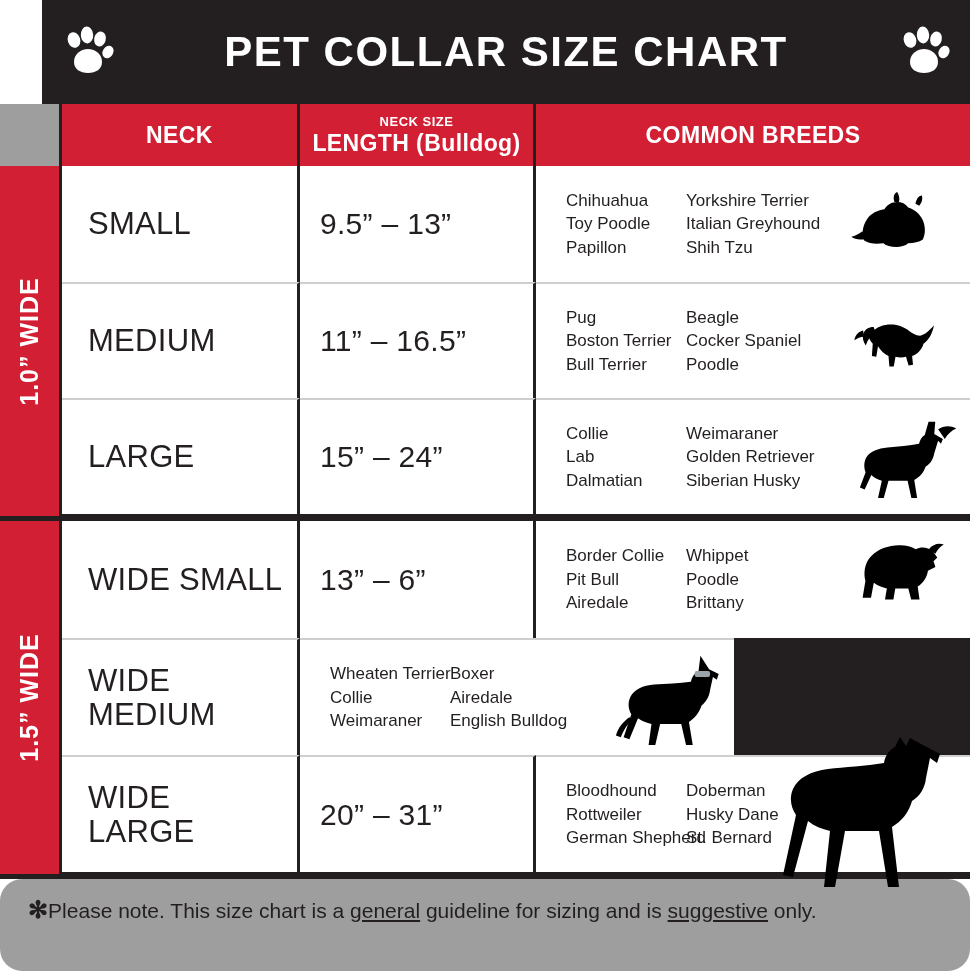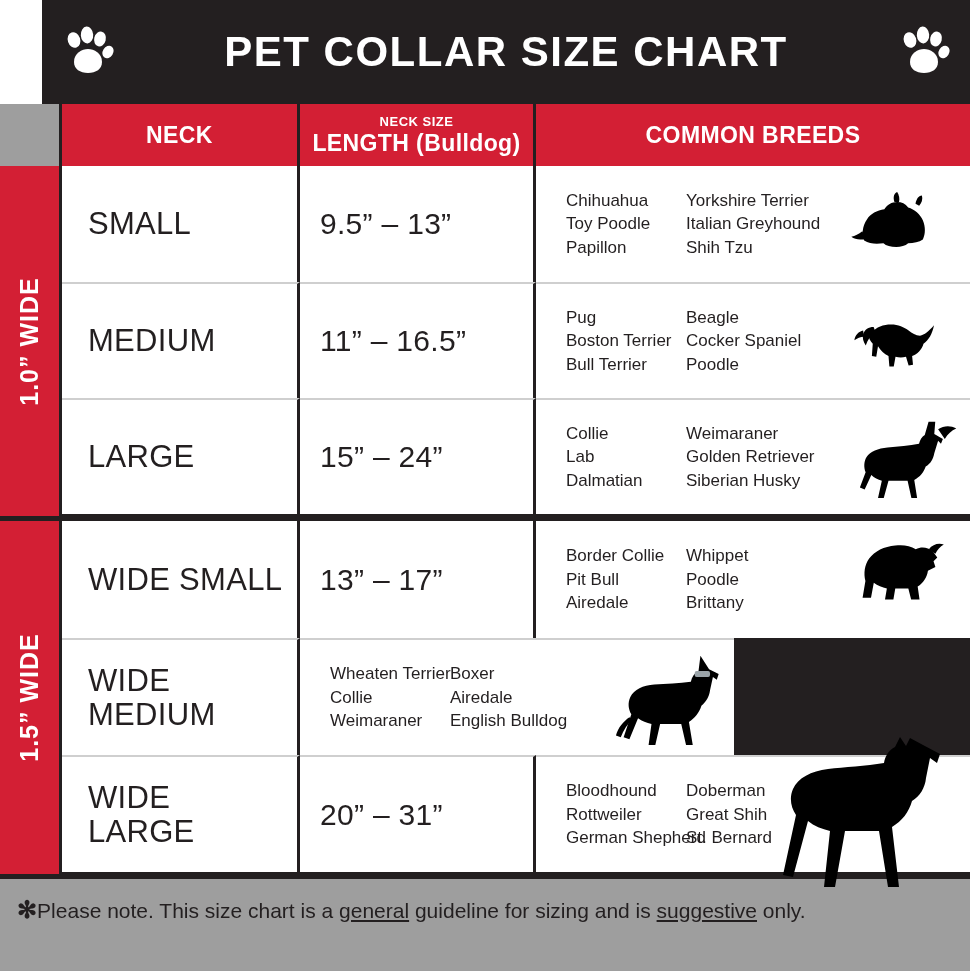--- a/index.html
+++ b/index.html
@@ -343,7 +343,7 @@
             </div>
           </div>
           <div class="cell c-len noline">
-            <div class="len-label">13” – 17”</div>
+            <div class="len-label">13” – 6”</div>
           </div>
           <div class="cell c-breeds last noline">
             <div class="breeds">

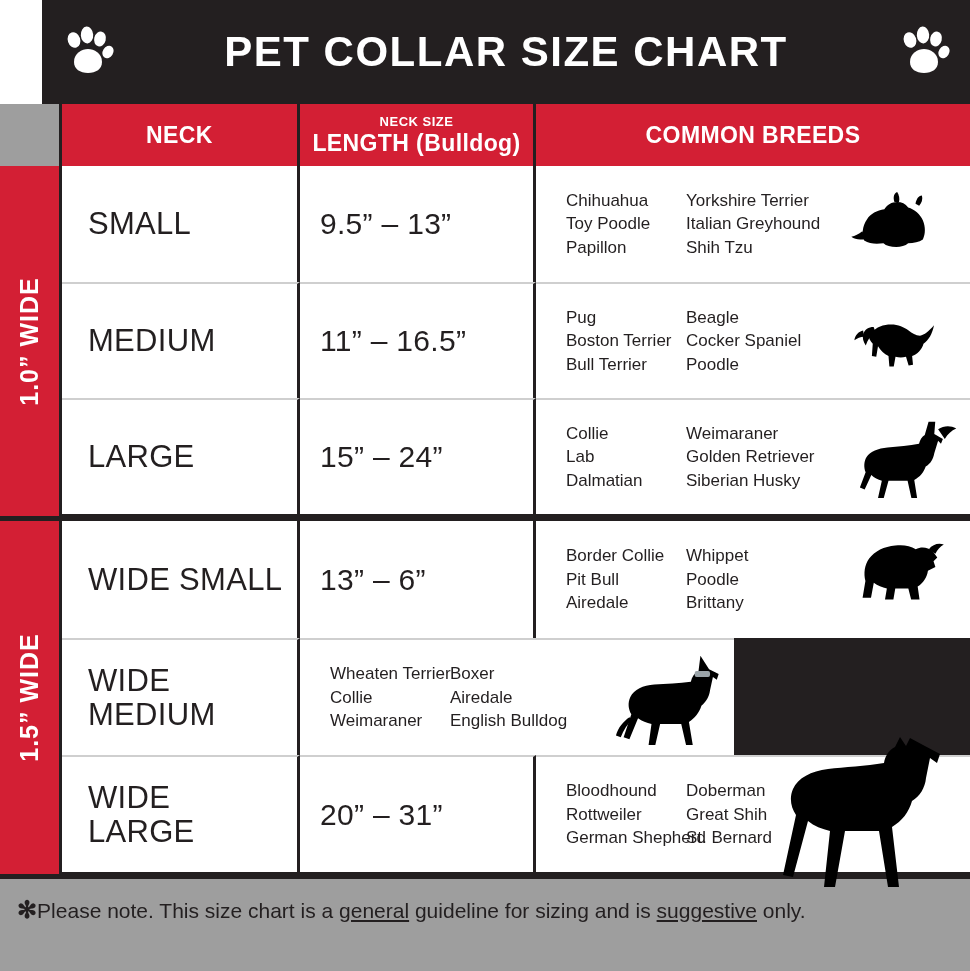--- a/index.html
+++ b/index.html
@@ -410,7 +410,7 @@
               </div>
               <div class="breed-col two">
                 <div>Doberman</div>
-                <div>Great Shih</div>
+                <div>Husky Dane</div>
                 <div>St. Bernard</div>
               </div>
             </div>

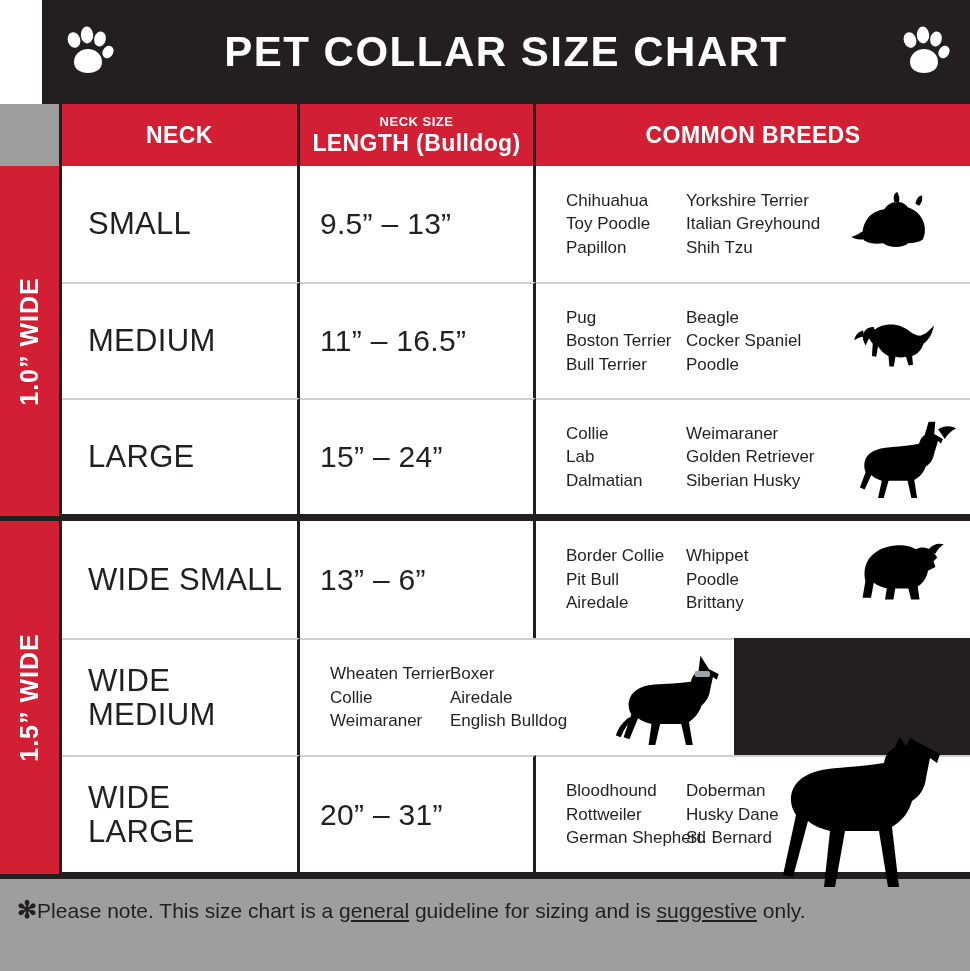--- a/index.html
+++ b/index.html
@@ -181,9 +181,10 @@
     height: 92px;
     background: #9e9e9e;
     color: #231f20;
-    padding: 14px 16px 0 17px;
+    padding: 14px 16px 0 28px;
     font-size: 21px;
     line-height: 1.4;
+    border-radius: 22px;
   }
   .footer u { text-decoration: underline; }
   .star { font-size: 24px; font-weight: bold; }

